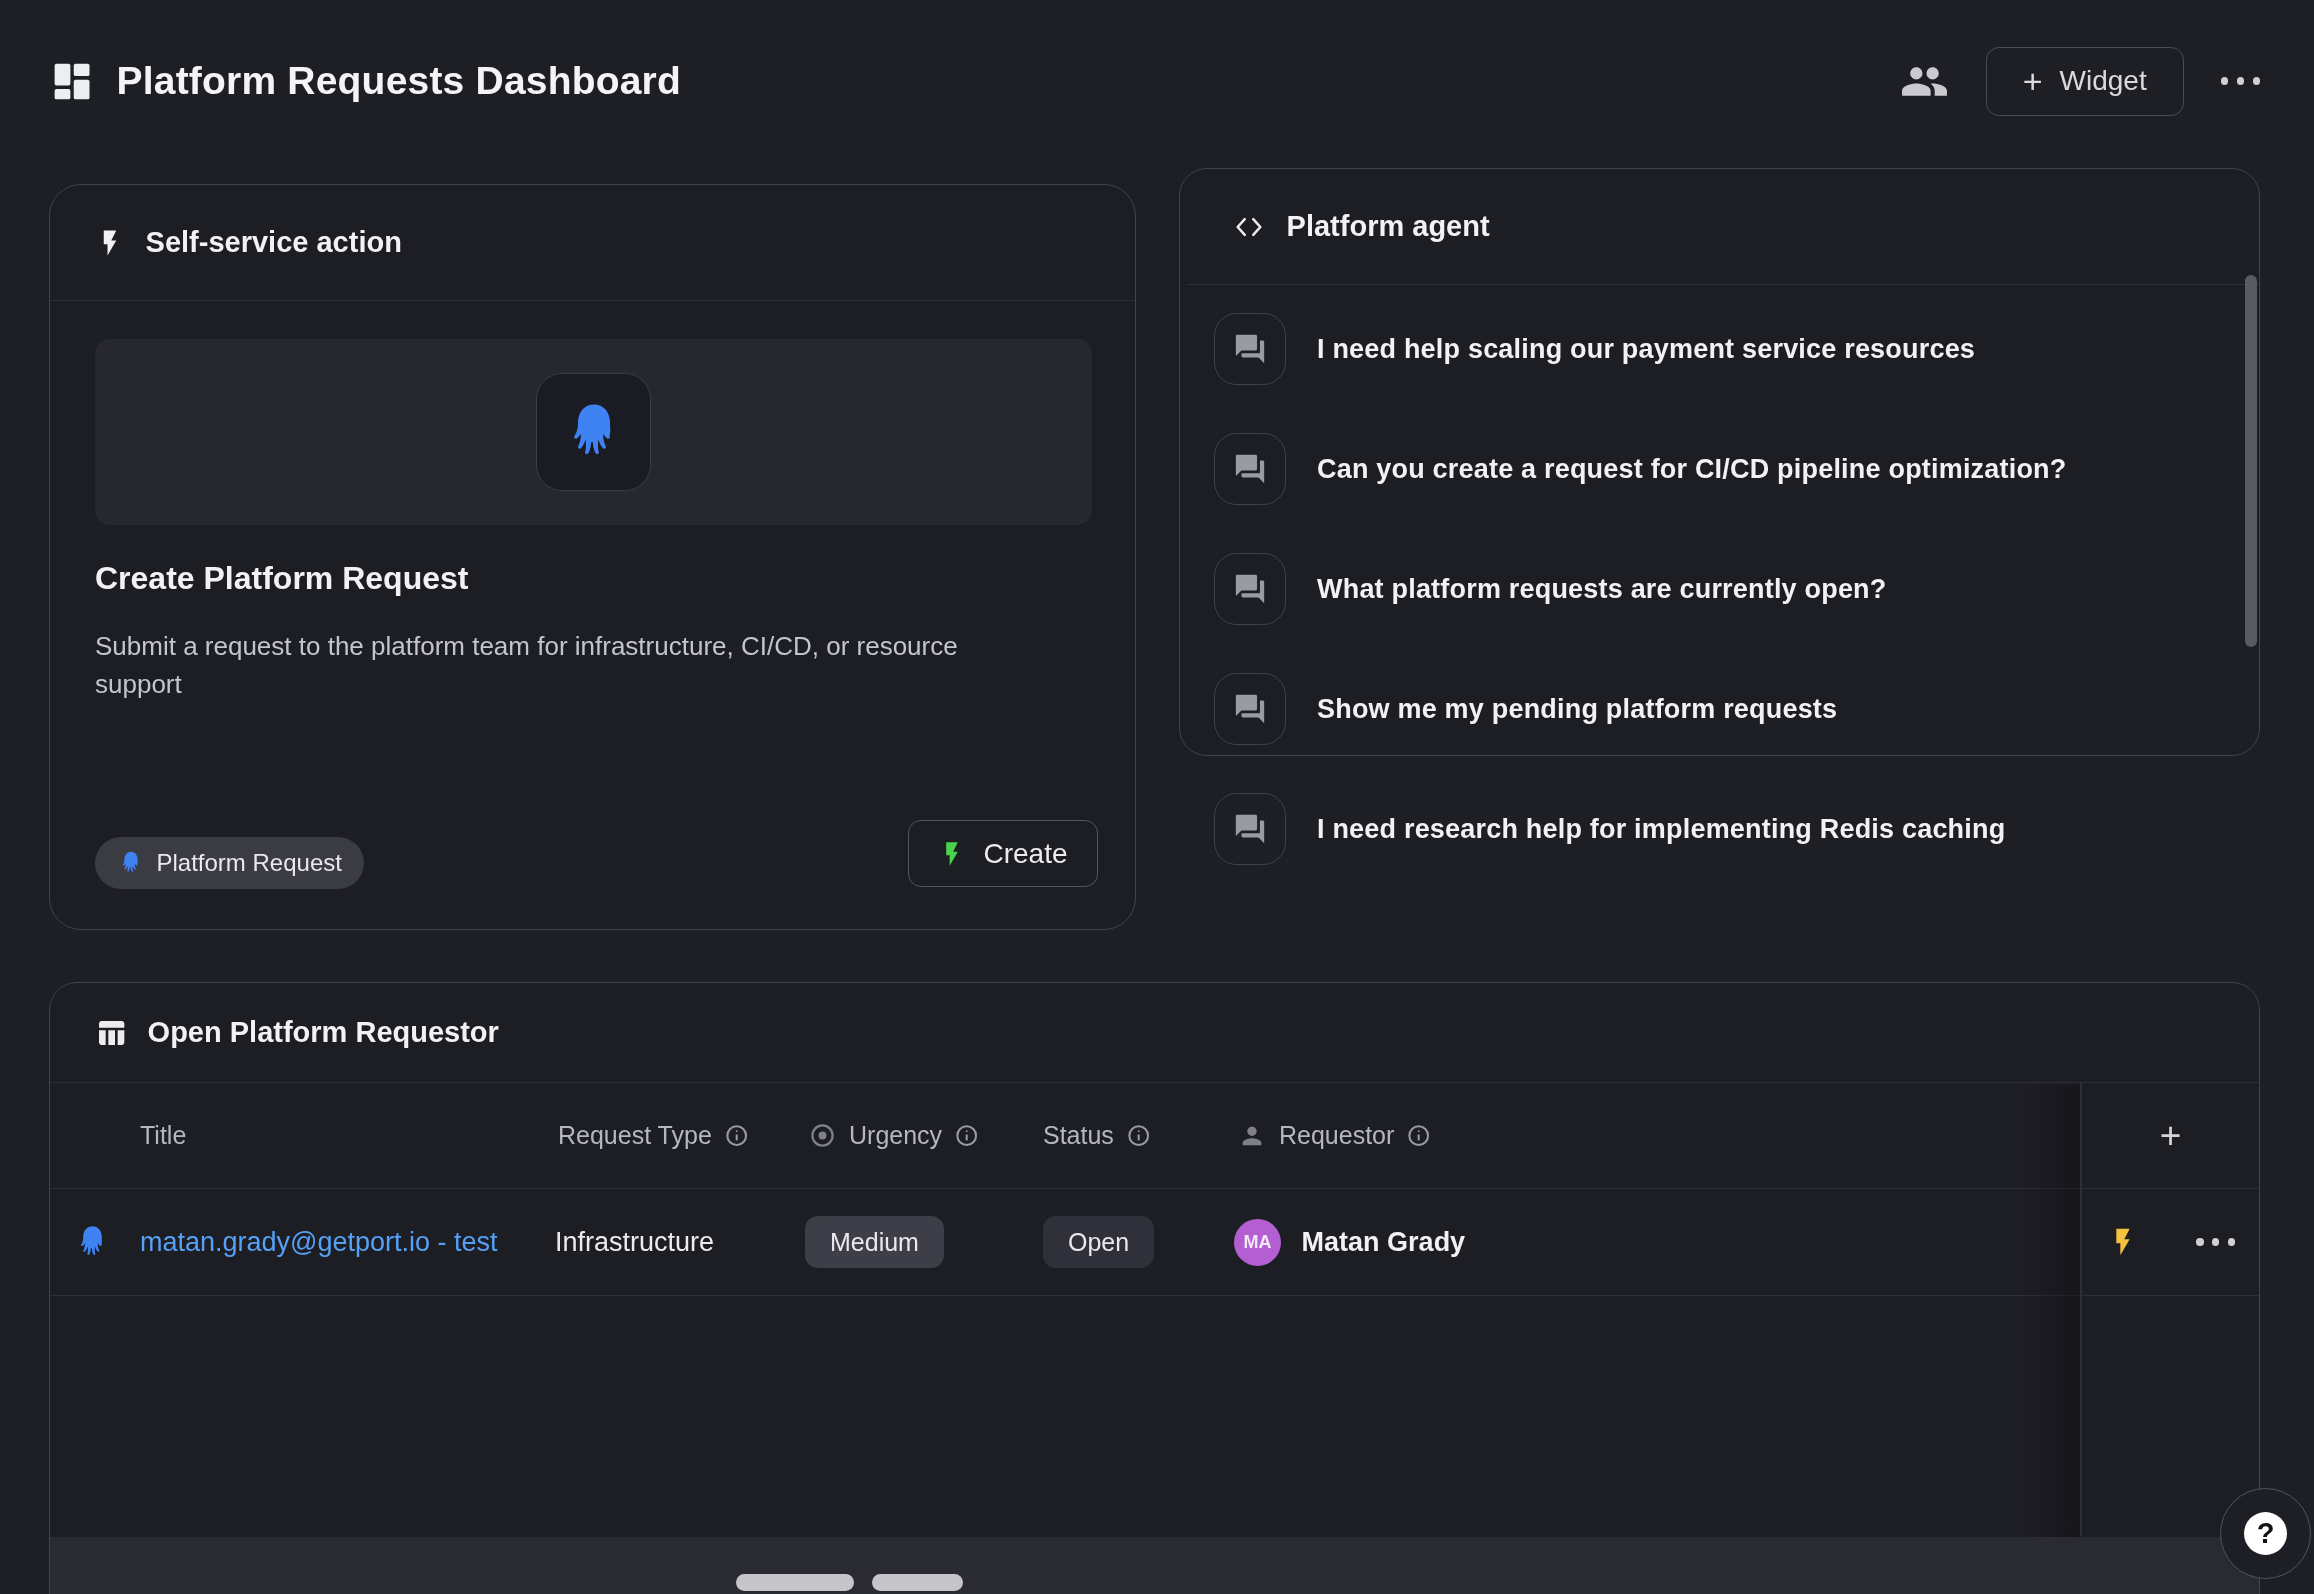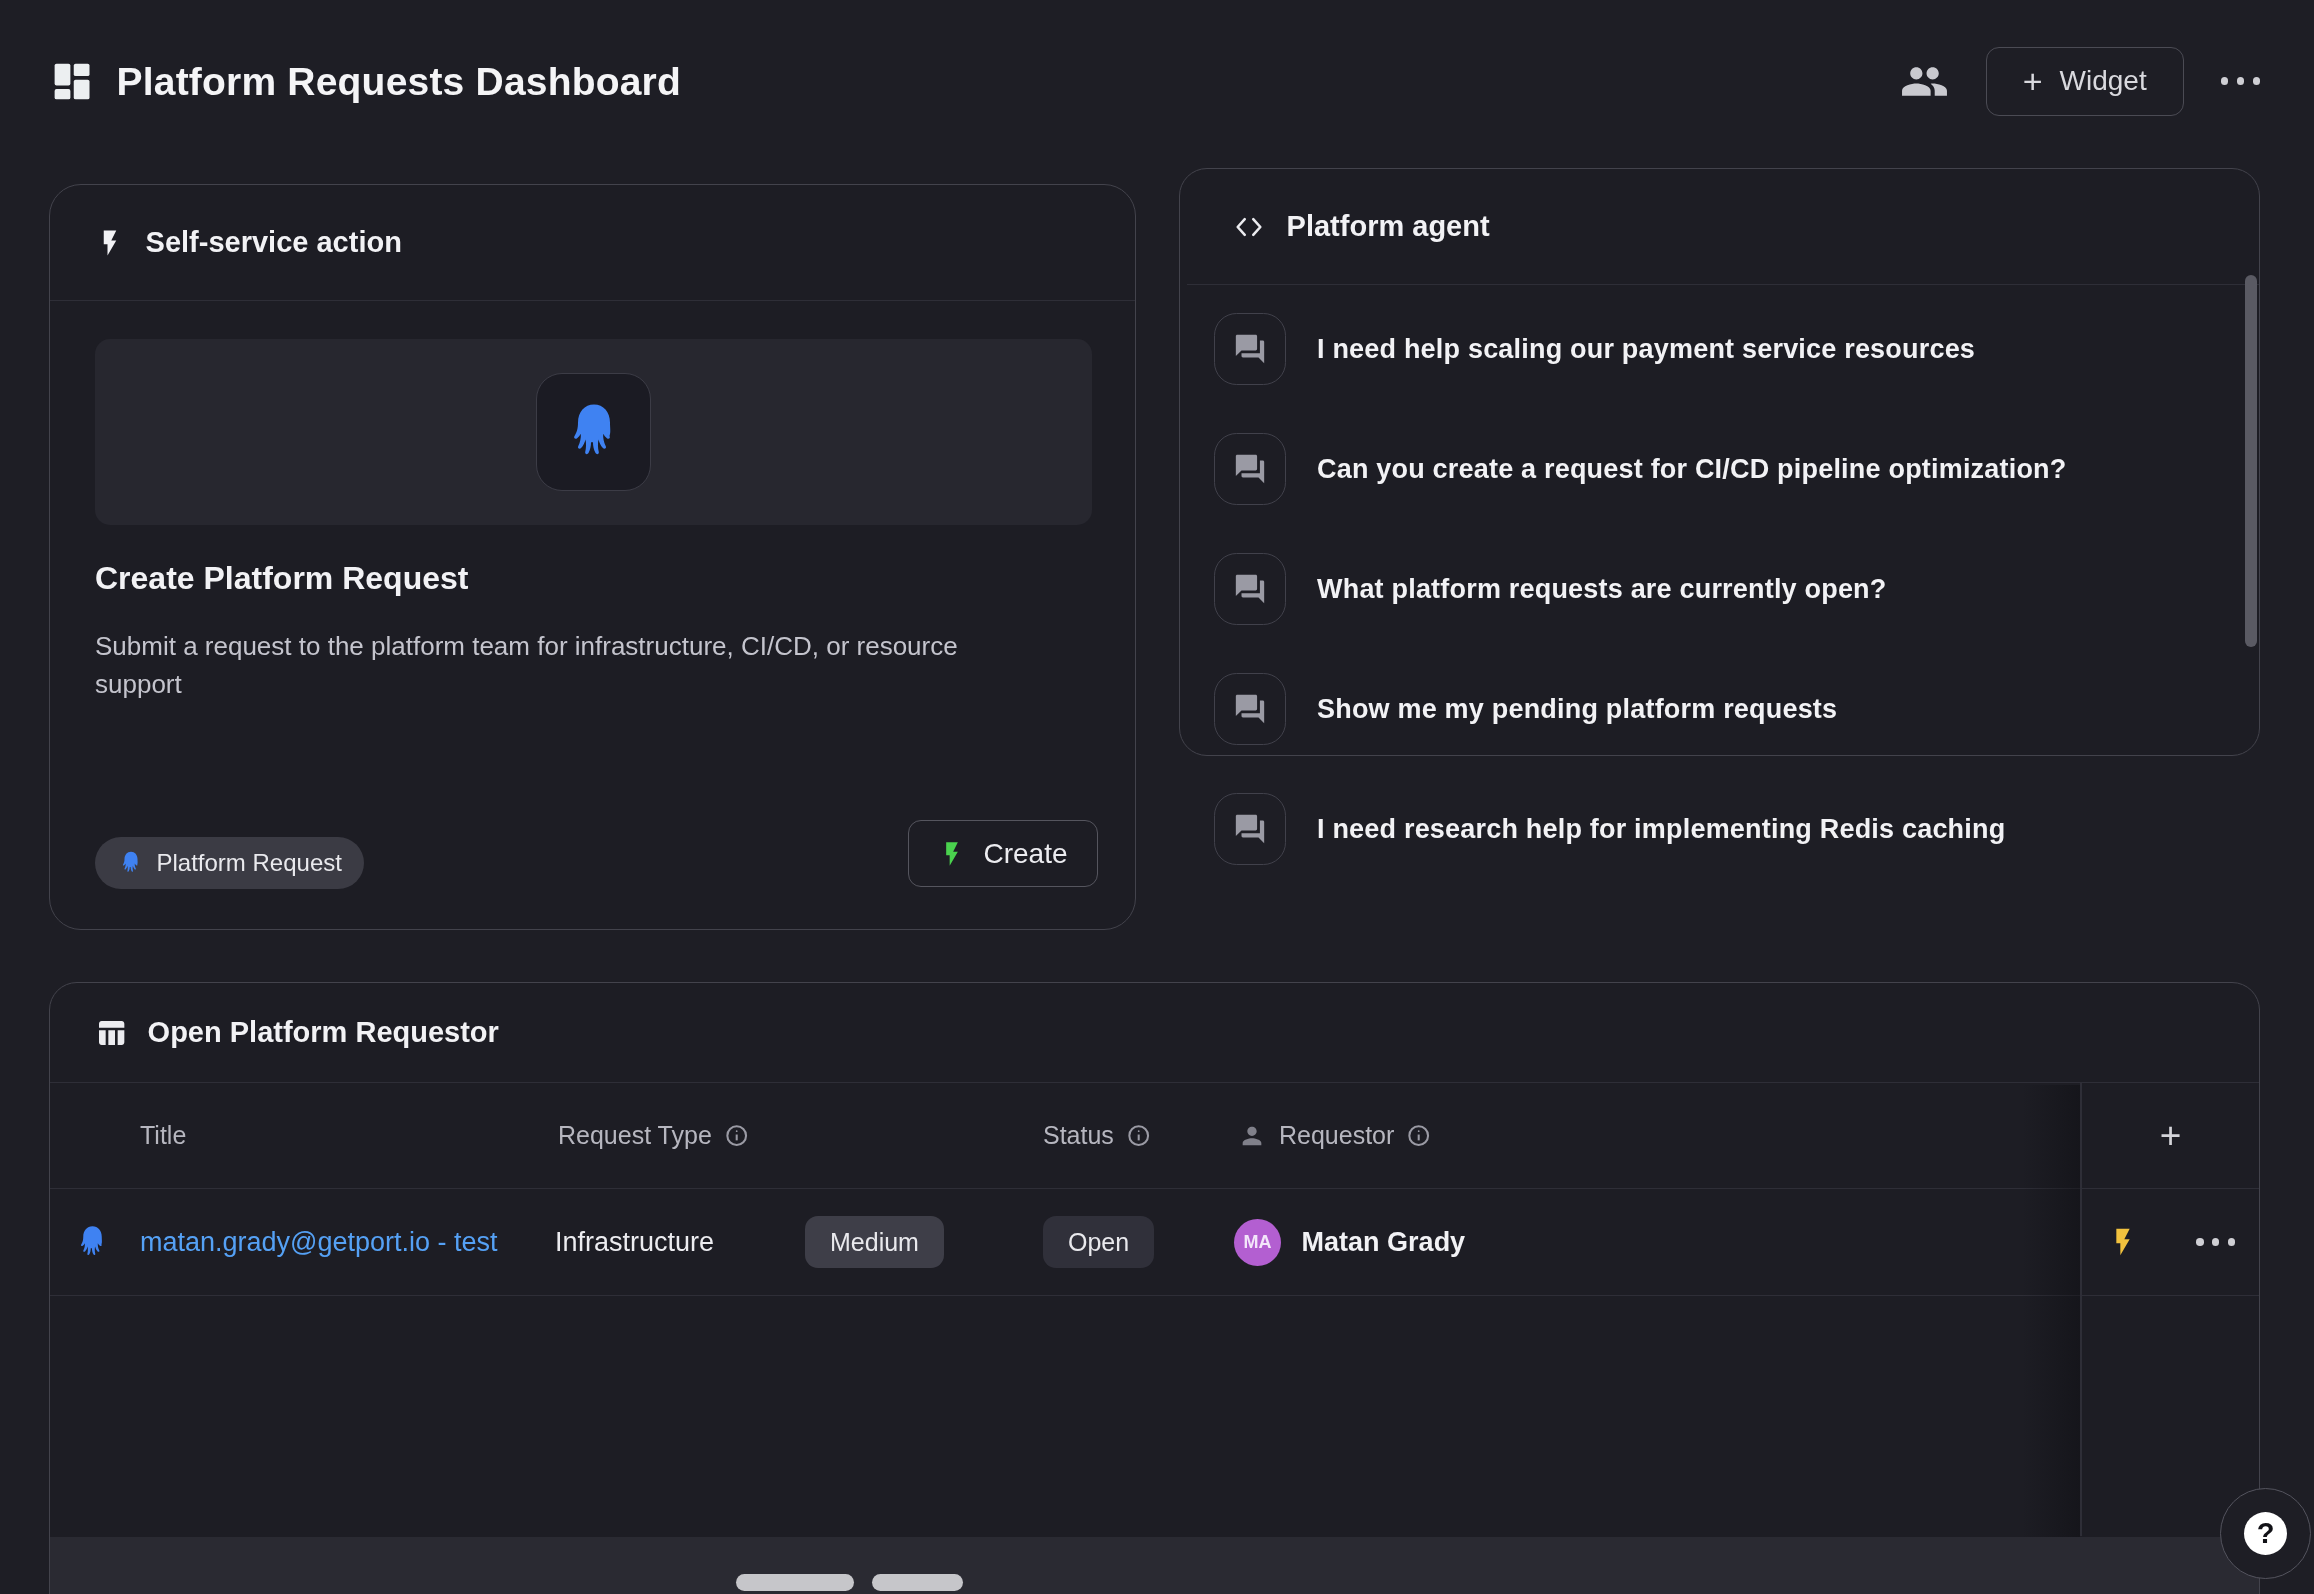--- a/index.html
+++ b/index.html
@@ -9,7 +9,7 @@
 
   
   .topbar { position:absolute; left:49px; top:36px; right:54px; height:90px; display:flex; align-items:center; justify-content:space-between; }
-  .topbar-left { display:flex; align-items:flex-end; gap:22.5px; }
+  .topbar-left { display:flex; align-items:center; gap:22.5px; }
   .page-title { font-size:39px; font-weight:700; letter-spacing:0.2px; color:#f4f4f6; }
   .topbar-right { display:flex; align-items:center; gap:37px; }
   .icon-btn { display:flex; align-items:center; justify-content:center; cursor:pointer; }

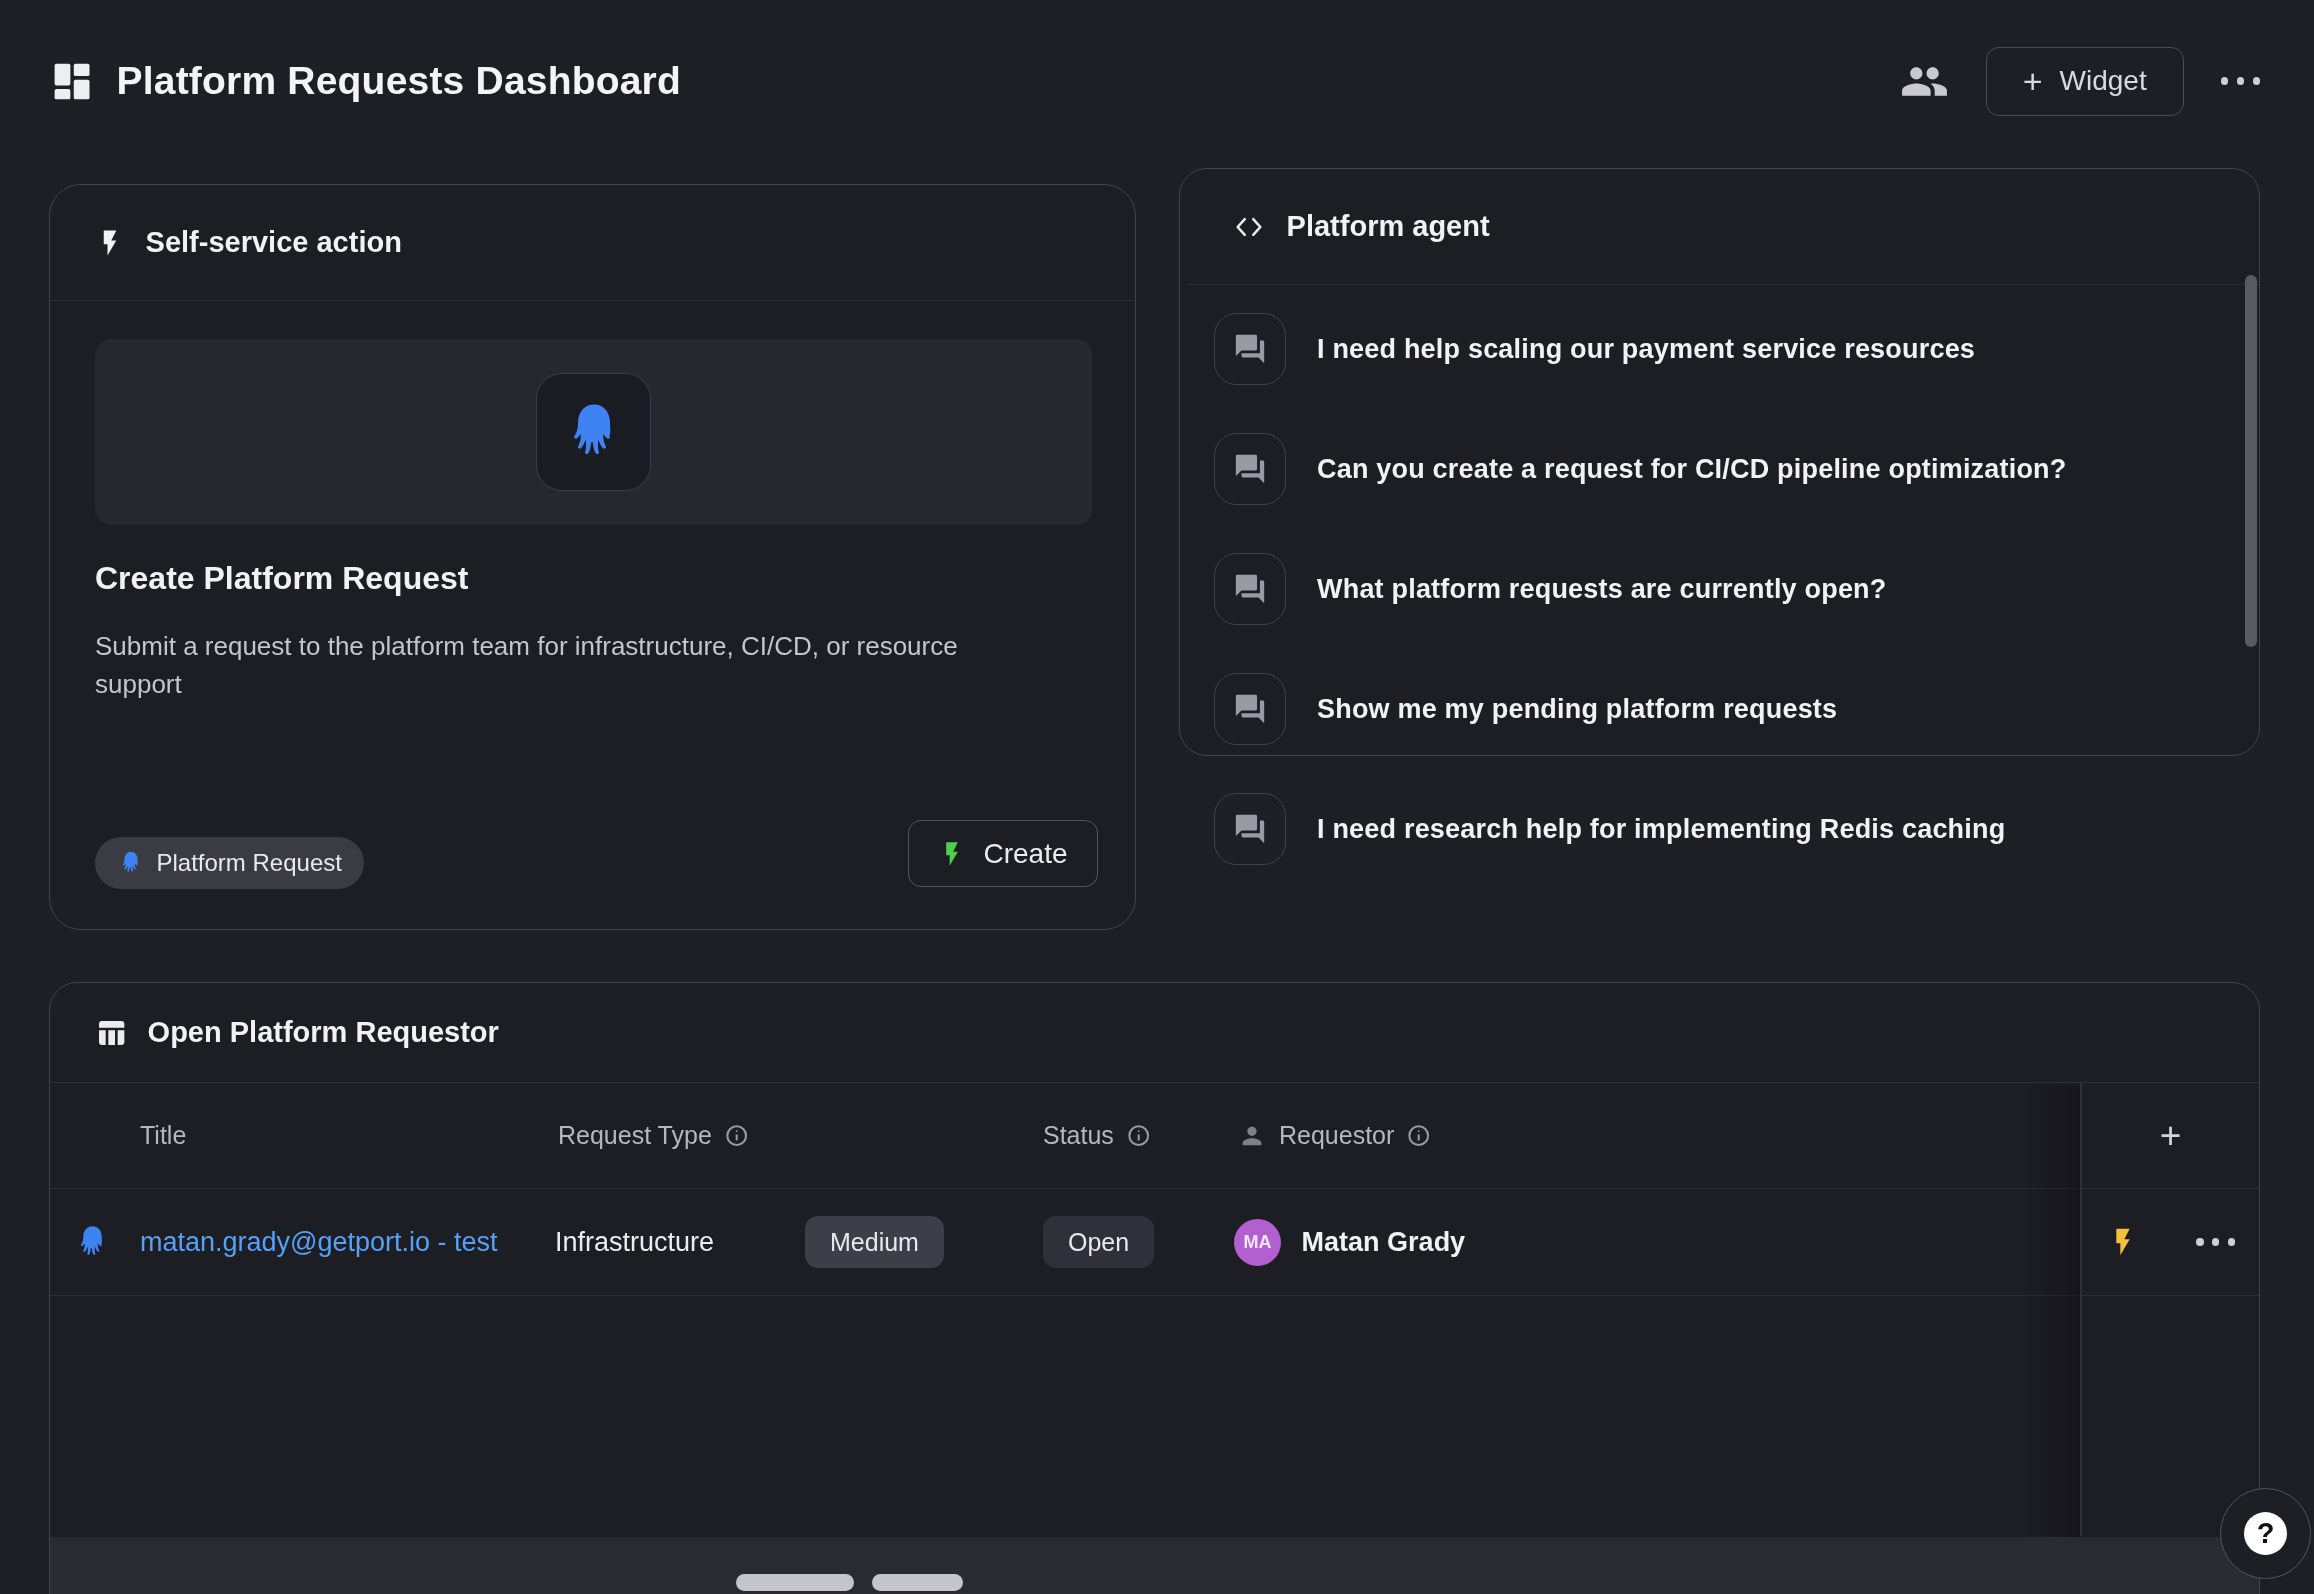--- a/index.html
+++ b/index.html
@@ -228,6 +228,22 @@
             </svg>
         </span>
       </div>
+      <div class="colcell" style="left:759px">
+        <span>
+          <svg width="27" height="27" viewBox="0 0 24 24" fill="none" stroke="#80808a" stroke-width="2">
+              <circle cx="12" cy="12" r="9"></circle>
+              <circle cx="12" cy="12" r="3.5" fill="#80808a" stroke="none"></circle>
+            </svg>
+        </span>
+        <span>Urgency</span>
+        <span>
+          <svg width="23.4" height="23.4" viewBox="0 0 16 16" fill="none" stroke="#9a9aa4" stroke-width="1.4">
+              <circle cx="8" cy="8" r="6.4"></circle>
+              <line x1="8" y1="7.2" x2="8" y2="11.2"></line>
+              <circle cx="8" cy="4.9" r="0.6" fill="#9a9aa4" stroke="none"></circle>
+            </svg>
+        </span>
+      </div>
       <div class="colcell" style="left:993px">
         <span>Status</span>
         <span>

